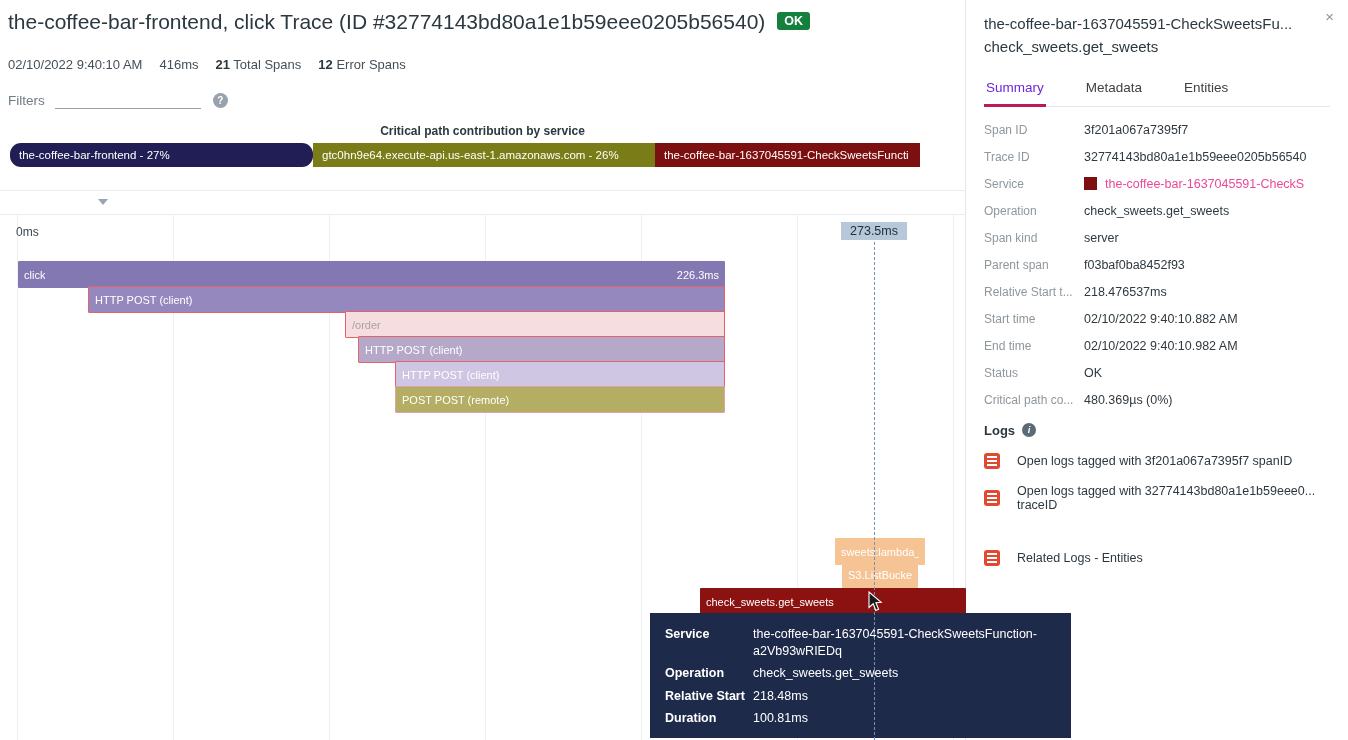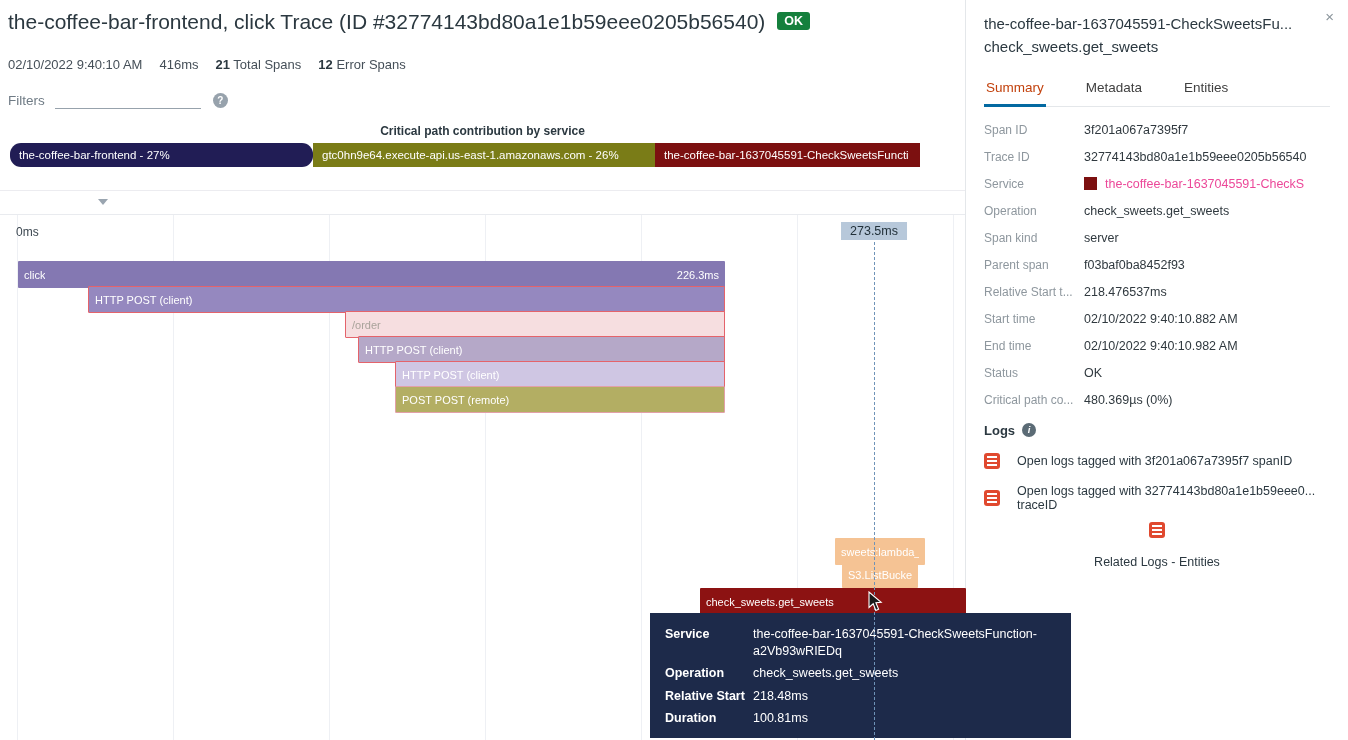--- a/index.html
+++ b/index.html
@@ -58,7 +58,7 @@
   .dp-close { position:absolute; right:14px; top:8px; color:#8b959c; font-size:15px; cursor:pointer; }
   .dp-tabs { display:flex; gap:38px; margin-top:15px; border-bottom:1px solid #e4e7ea; }
   .dp-tab { font-size:13.5px; color:#404040; padding:6px 2px 9px; cursor:pointer; }
-  .dp-tab.active { color:#c2410c; border-bottom:3px solid #0369a1; margin-bottom:-1px; }
+  .dp-tab.active { color:#6d28d9; border-bottom:3px solid #be185d; margin-bottom:-1px; }
   .dp-fields { margin-top:16px; }
   .dp-row { display:flex; align-items:baseline; margin-bottom:13px; }
   .dp-label { flex:0 0 100px; font-size:12px; color:#8e979e; white-space:nowrap; overflow:hidden; }

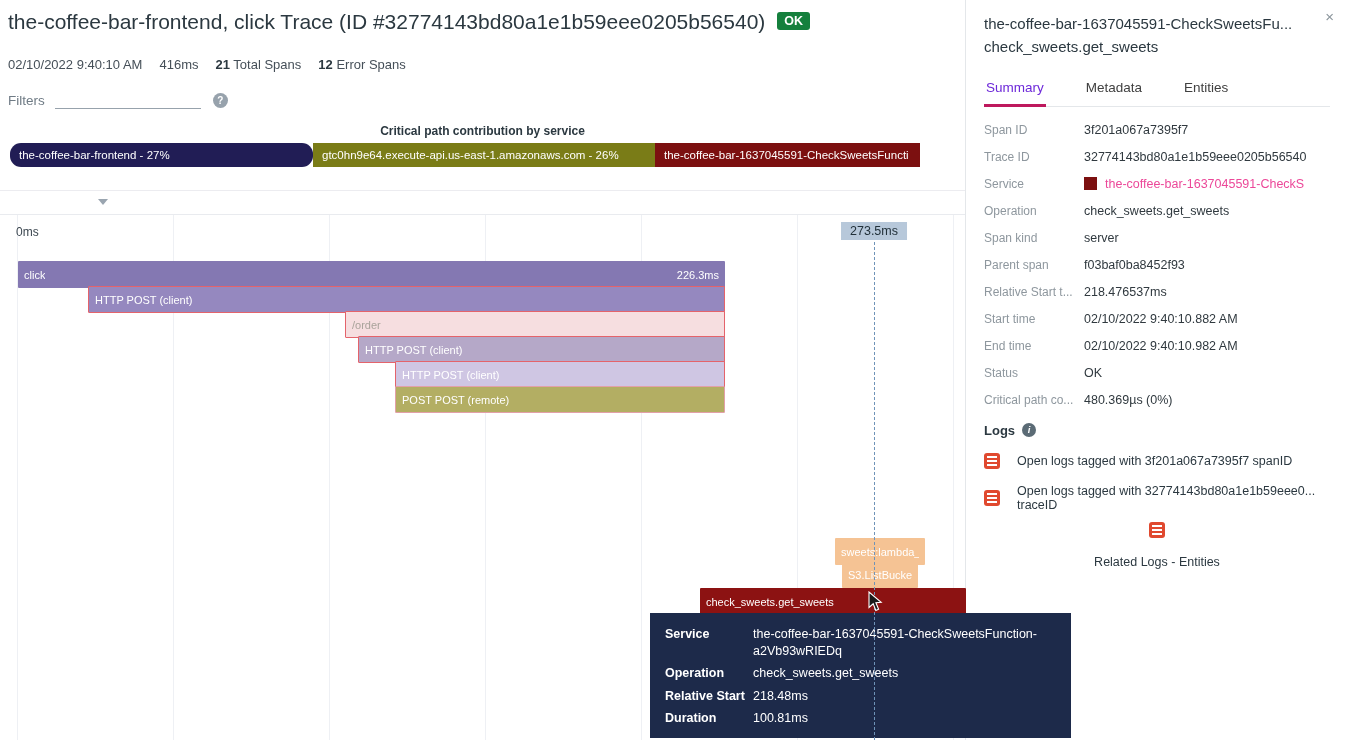--- a/index.html
+++ b/index.html
@@ -68,7 +68,7 @@
   .logs-heading { display:flex; align-items:center; gap:7px; font-size:13px; font-weight:700; color:#2b3840; margin-top:16px; }
   .info-icon { width:14px; height:14px; border-radius:50%; background:#5b6b75; color:#fff; font-size:9.5px; line-height:14px; text-align:center; font-weight:700; font-style:italic; }
   .log-item { display:flex; align-items:center; gap:17px; margin-top:15px; font-size:12.5px; color:#2b3840; cursor:pointer; }
-  .log-item.gap { margin-top:10px;flex-direction:column; }
+  .log-item.gap { margin-top:38px; }
   .log-icon { flex:0 0 16px; width:16px; height:16px; border-radius:3px; background:#e0492f; position:relative; }
   .log-icon::before { content:""; position:absolute; left:3px; right:3px; top:3px; height:2px; background:#fff; box-shadow:0 4px 0 #fff, 0 8px 0 #fff; }
 </style>

